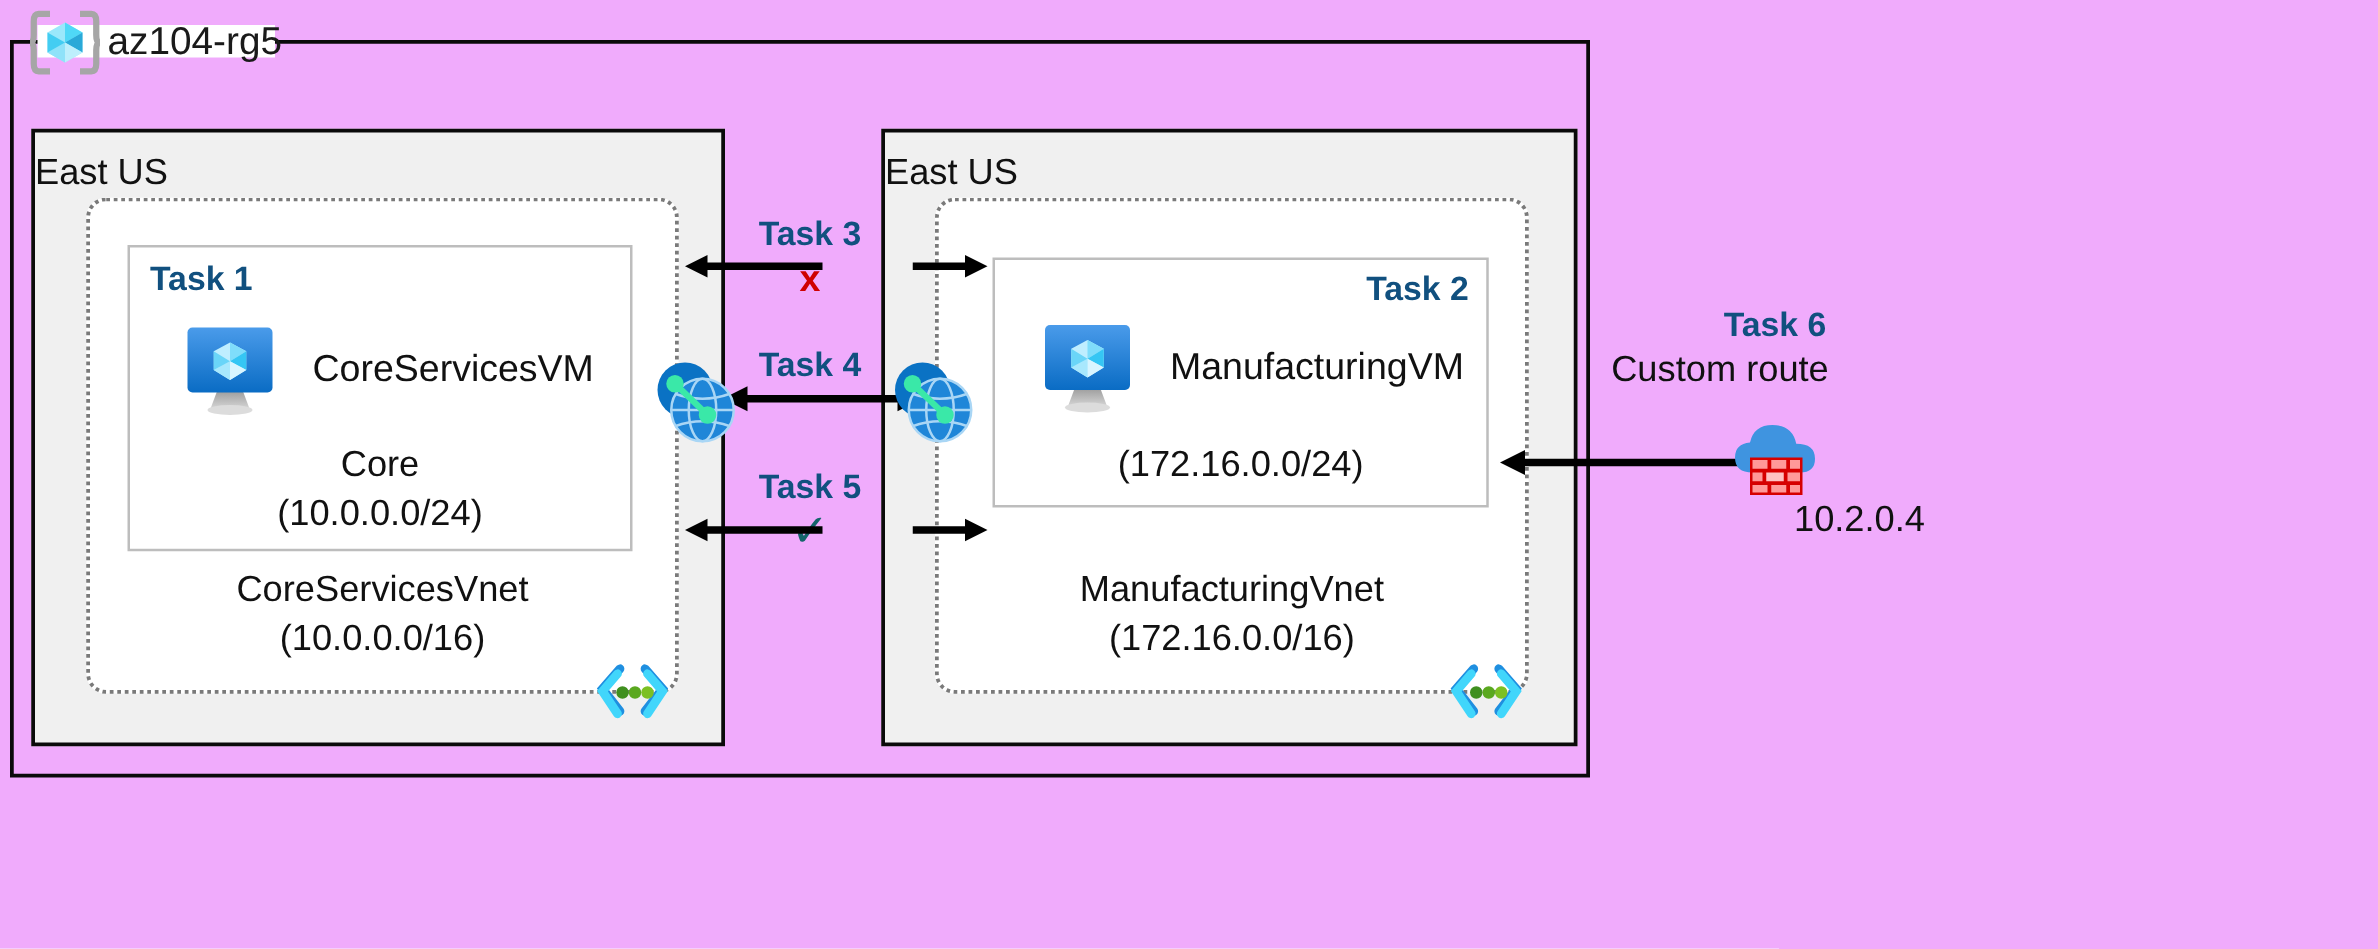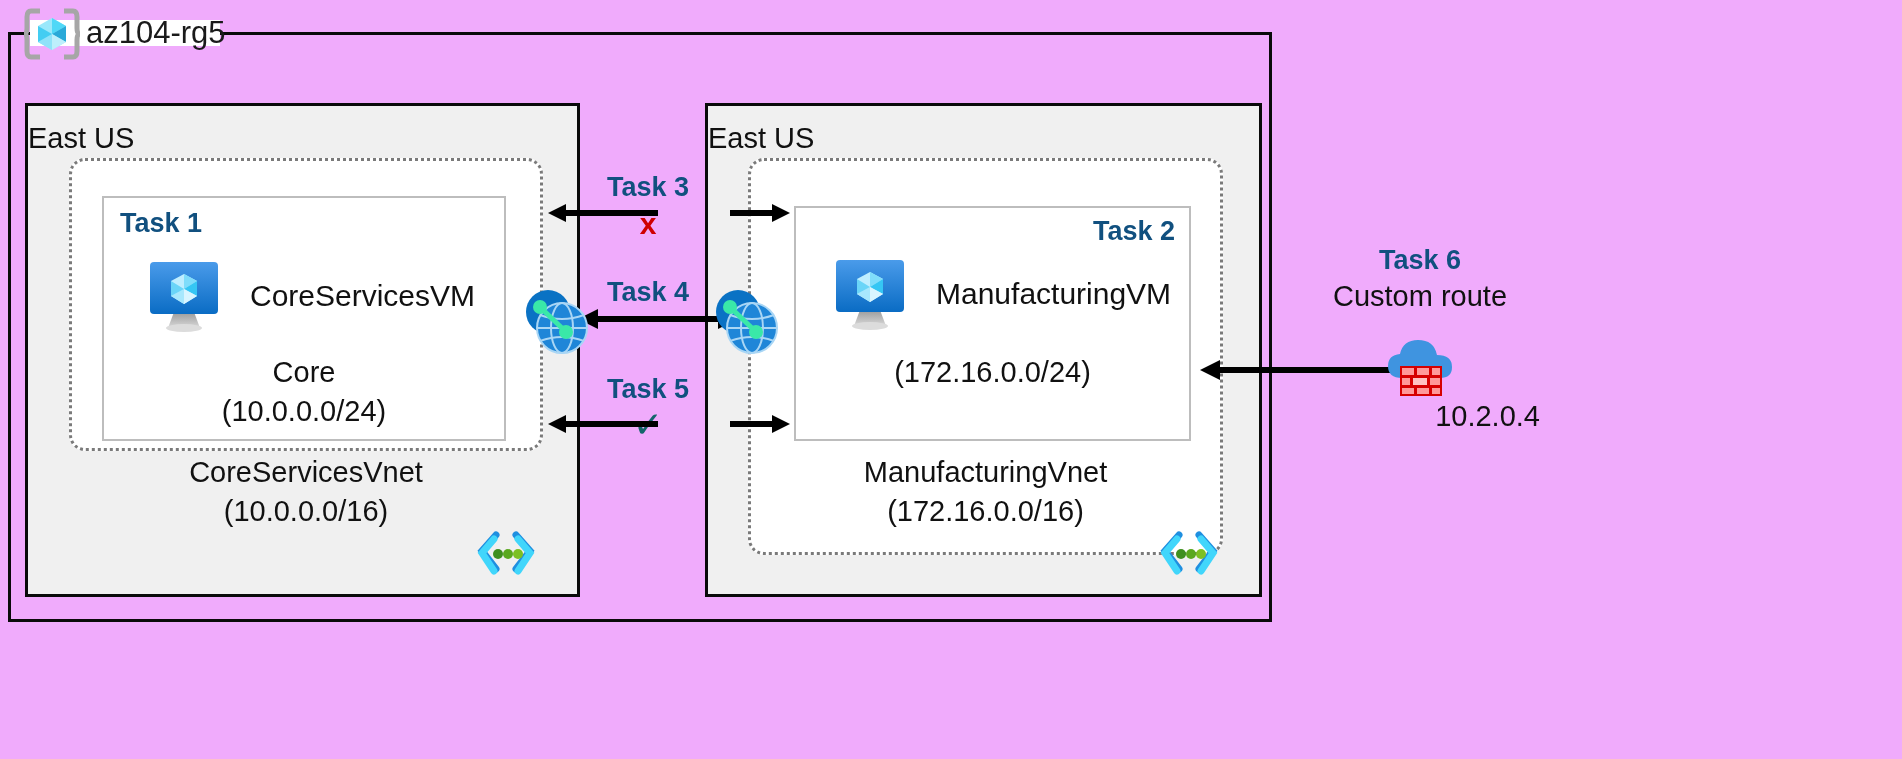--- a/index.html
+++ b/index.html
@@ -25,7 +25,7 @@
   
   .vnet{position:absolute;background:#ffffff;border:3px dotted #7a7a7a;border-radius:16px;
         box-sizing:border-box;}
-  #vnet-left{left:41px;top:52px;width:474px;height:293px;}
+  #vnet-left{left:41px;top:52px;width:474px;height:397px;}
   #vnet-right{left:40px;top:52px;width:475px;height:397px;}
   .vnet-label{position:absolute;left:0;width:100%;text-align:center;color:#111;
               font-size:29px;line-height:39px;}

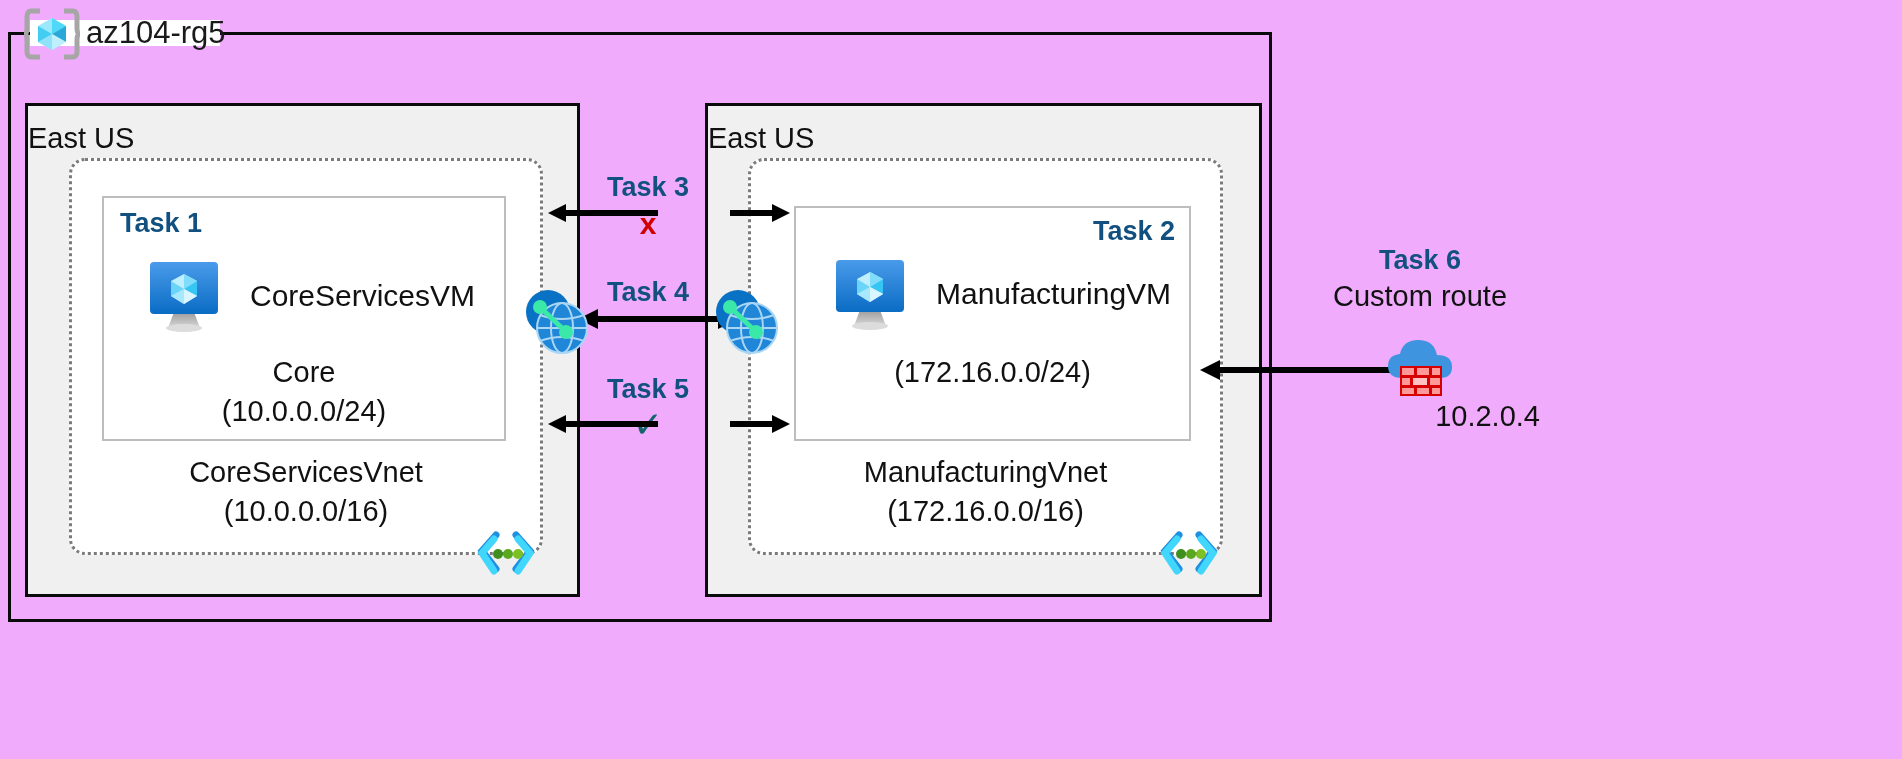--- a/index.html
+++ b/index.html
@@ -35,7 +35,7 @@
   
   .subnet{position:absolute;background:#ffffff;border:2px solid #bdbdbd;box-sizing:border-box;}
   #subnet-left{left:30px;top:35px;width:404px;height:245px;}
-  #subnet-right{left:43px;top:45px;width:397px;height:235px;}
+  #subnet-right{left:43px;top:45px;width:397px;height:200px;}
 
   .task-tag{position:absolute;font-size:27px;font-weight:bold;color:#11507f;white-space:nowrap;}
   #task1-tag{left:16px;top:10px;}

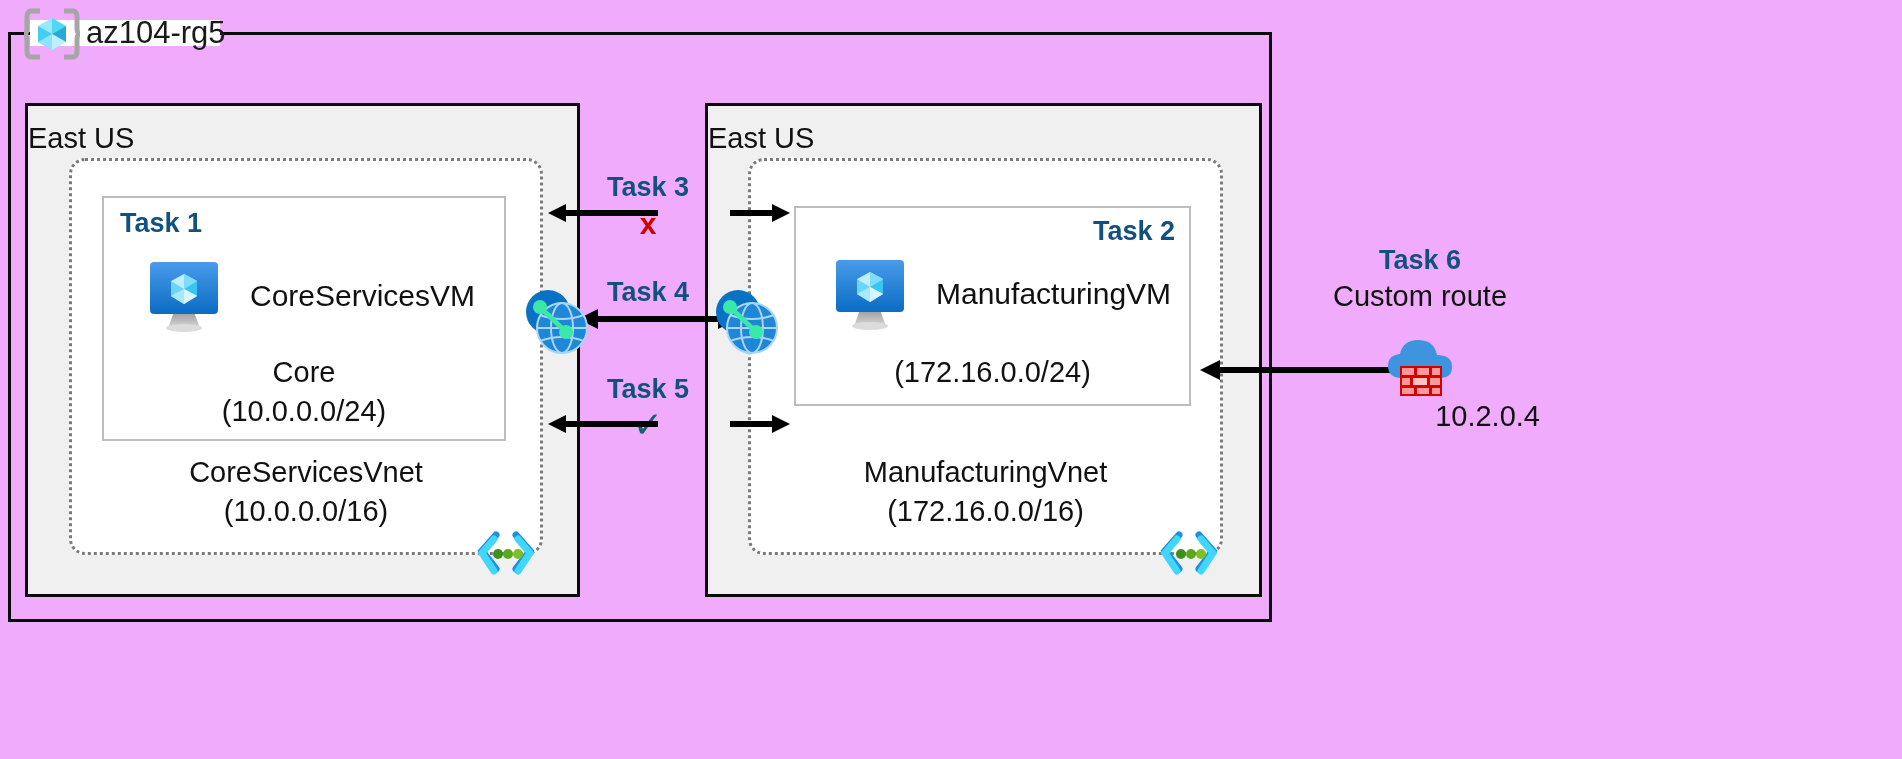--- a/index.html
+++ b/index.html
@@ -76,7 +76,7 @@
   
   #task6-tag{position:absolute;left:1300px;top:245px;width:240px;text-align:center;
              font-size:27px;font-weight:bold;color:#11507f;}
-  #task6-sub{position:absolute;left:1270px;top:280px;width:300px;text-align:center;
+  #task6-sub{position:absolute;left:1226px;top:280px;width:300px;text-align:center;
              font-size:29px;color:#111;white-space:nowrap;}
   #fw-icon{position:absolute;left:1382px;top:332px;width:78px;height:72px;}
   #fw-ip{position:absolute;left:1300px;top:400px;width:240px;text-align:right;

